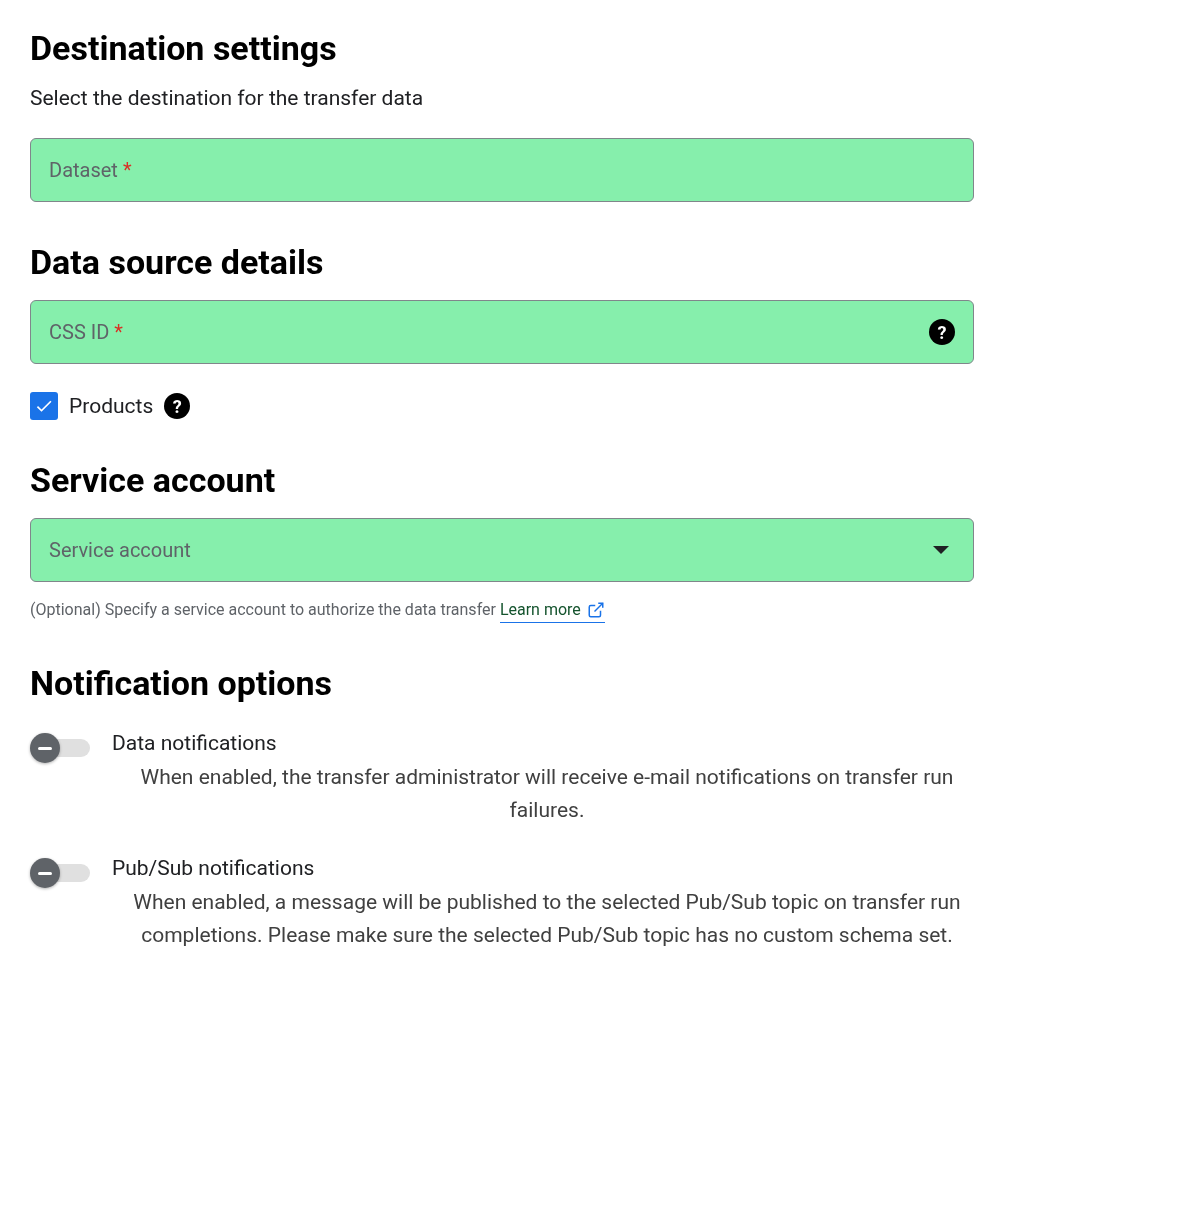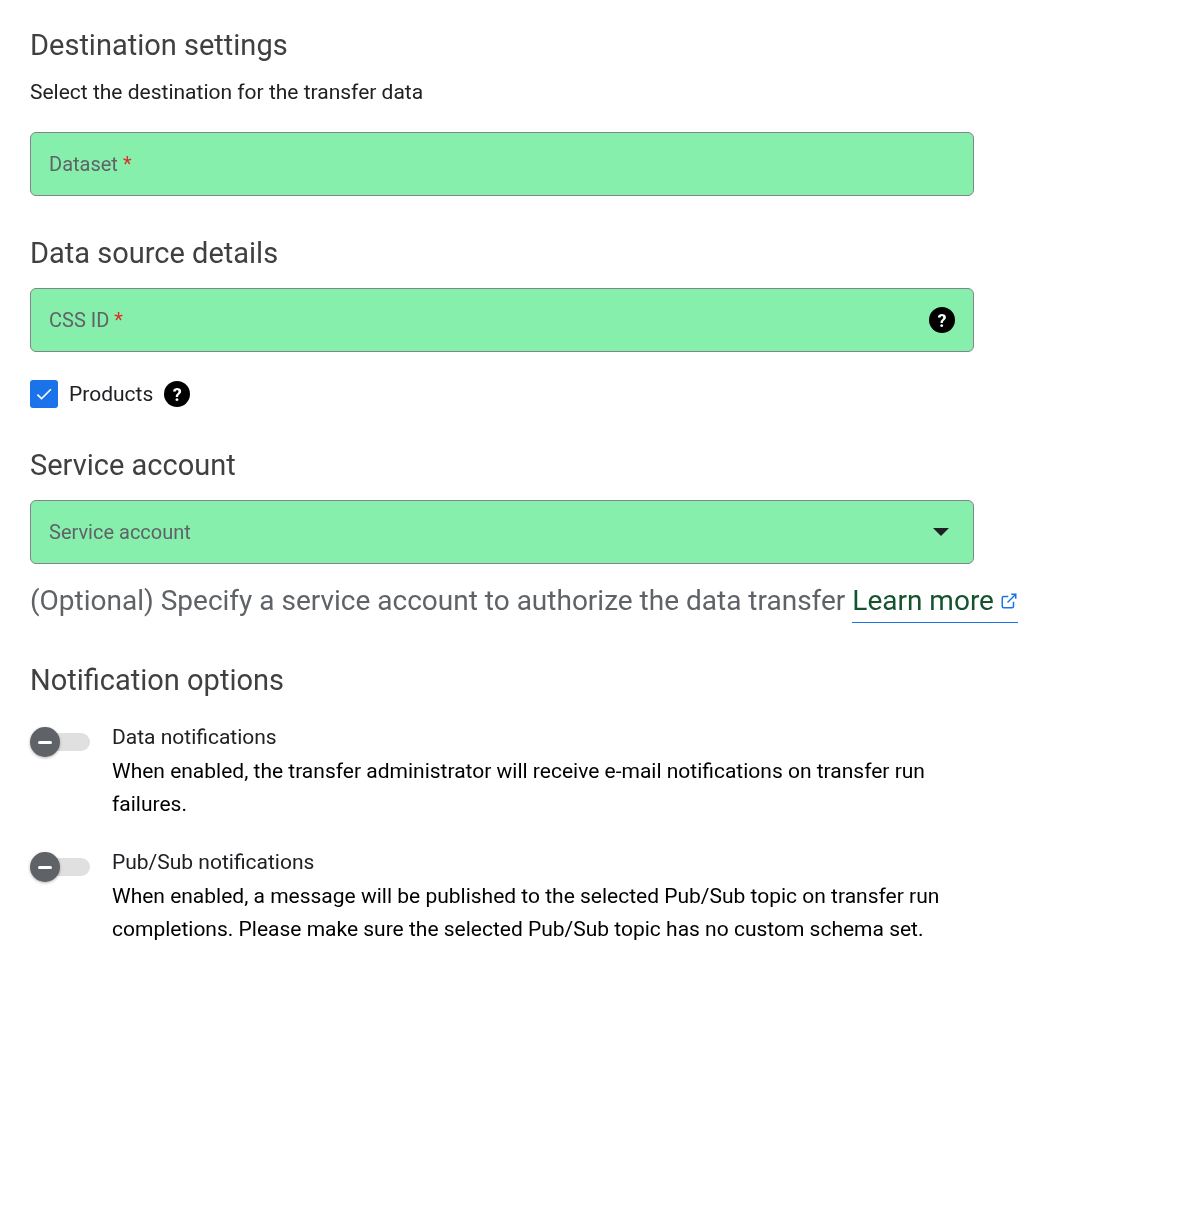--- a/index.html
+++ b/index.html
@@ -18,9 +18,9 @@
       margin-bottom: 40px;
     }
     .section-title {
-      font-size: 29px;
-      font-weight: 400;
-      color: #404040;
+      font-size: 34px;
+      font-weight: 700;
+      color: #000000;
       margin-bottom: 18px;
     }
     .section-subtitle {

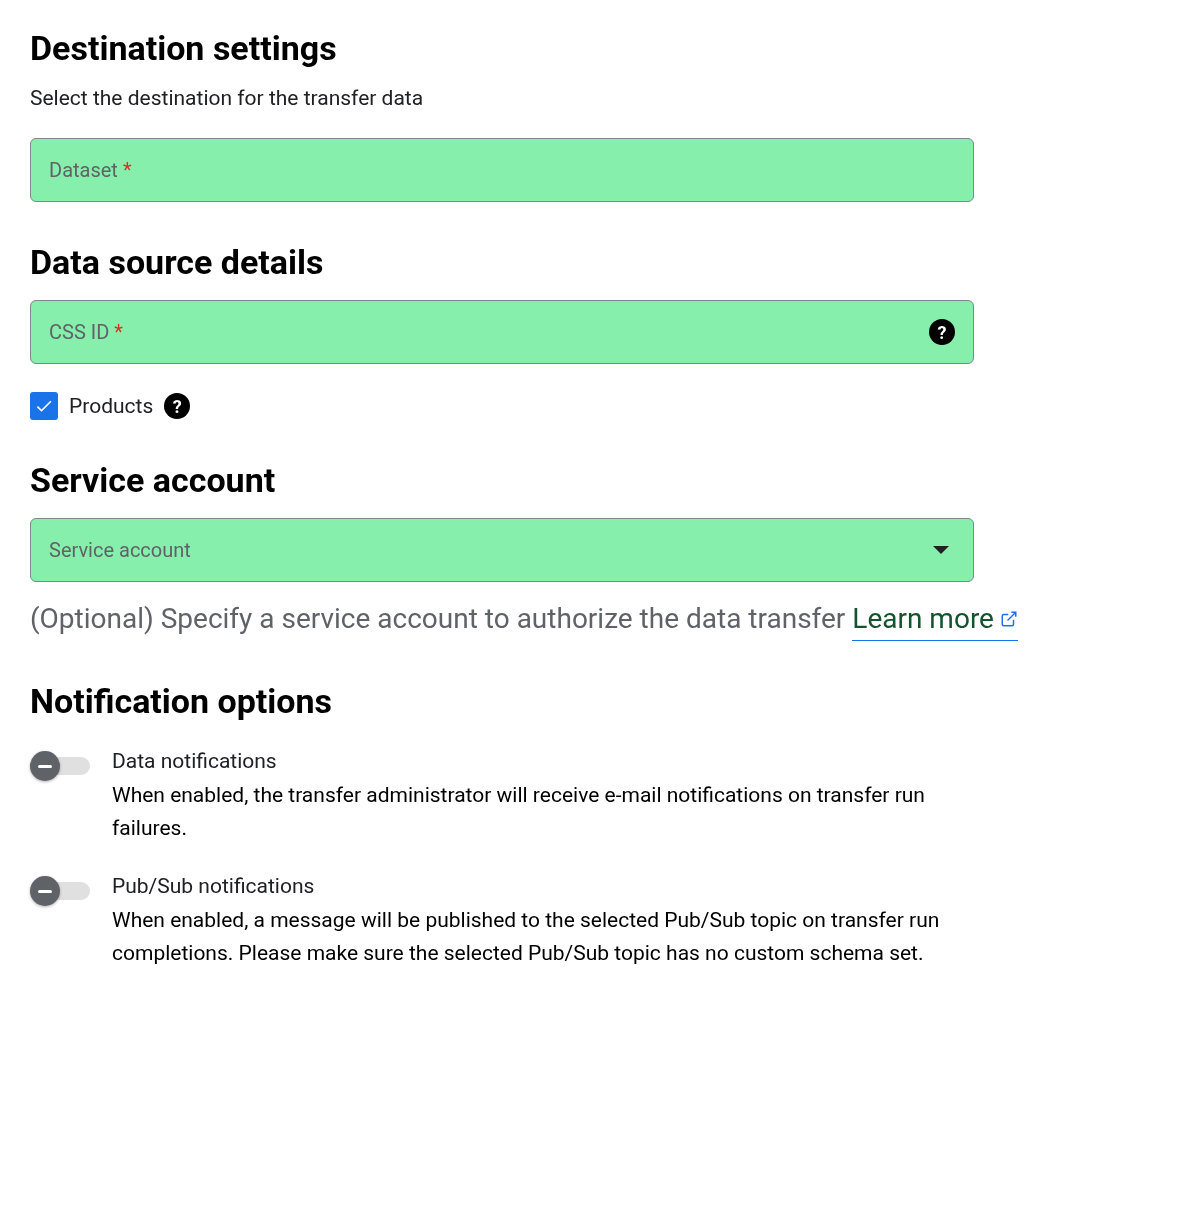--- a/index.html
+++ b/index.html
@@ -95,7 +95,7 @@
       margin-right: 6px;
     }
     .helper-text {
-      font-size: 28px;
+      font-size: 16px;
       color: #5f6368;
       margin-top: 16px;
       line-height: 1.5;

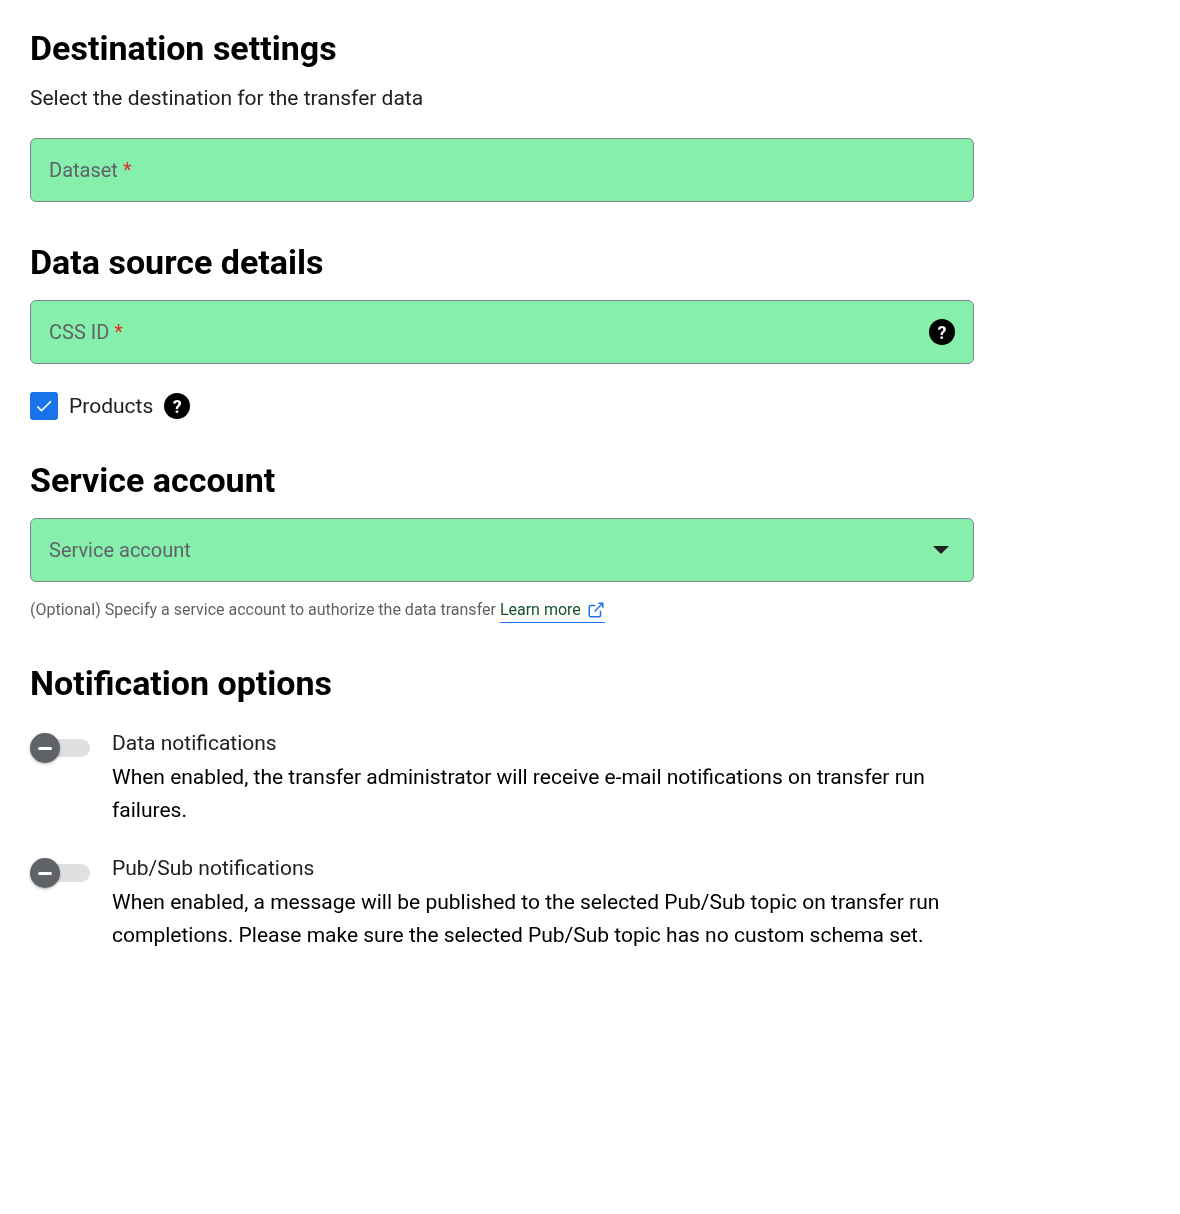--- a/index.html
+++ b/index.html
@@ -167,8 +167,9 @@
     }
     .toggle-desc {
       font-size: 21px;
-      color: #000000;
+      color: #404040;
       line-height: 1.55;
+      text-align: center;
     }
   </style>
 </head>

